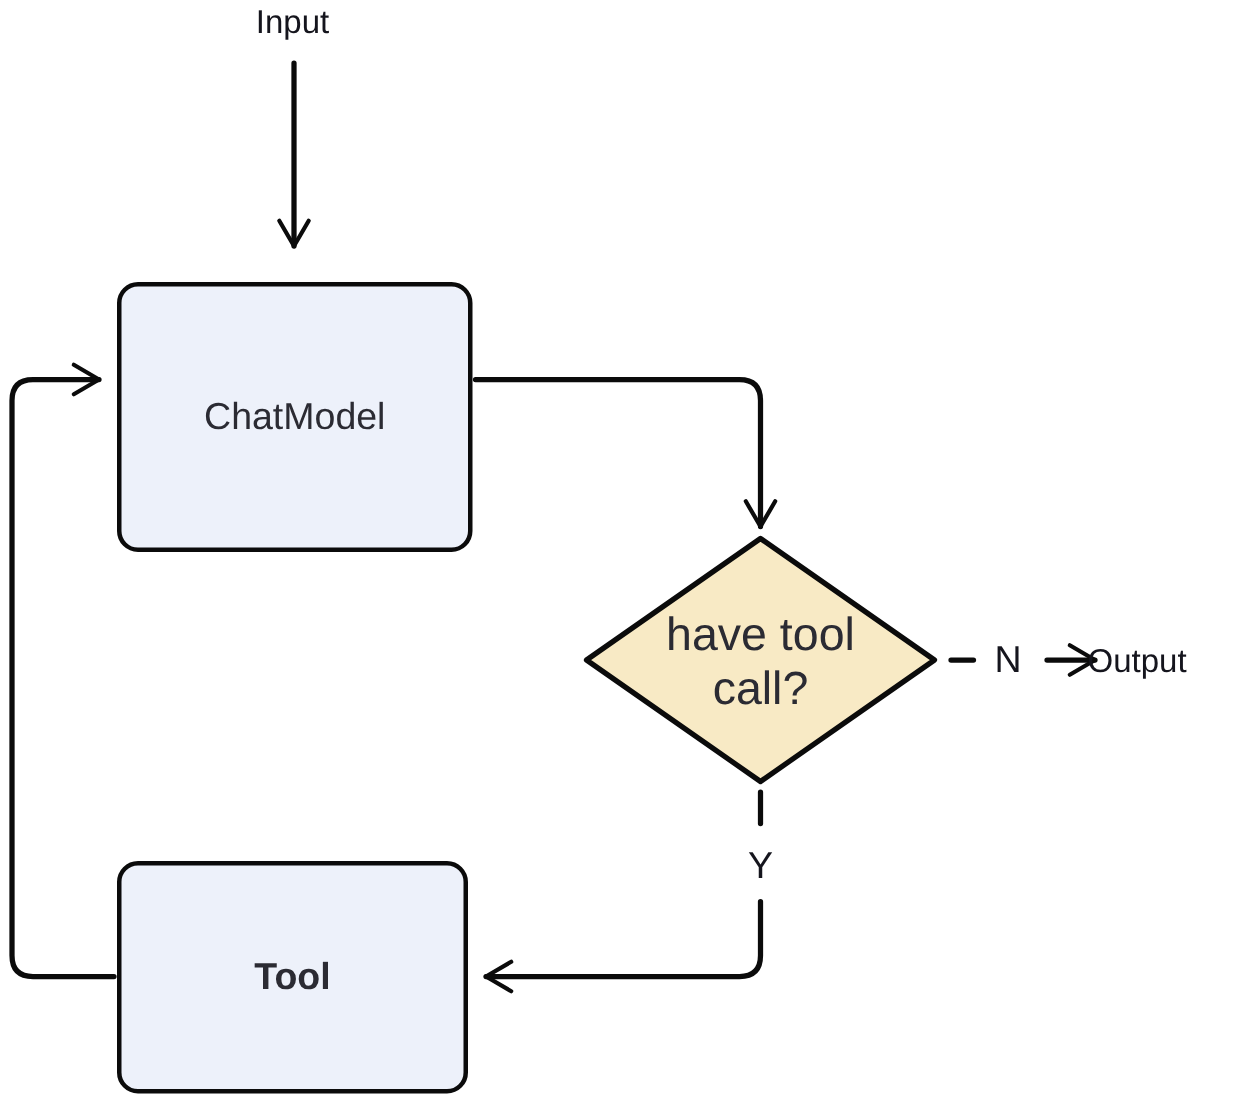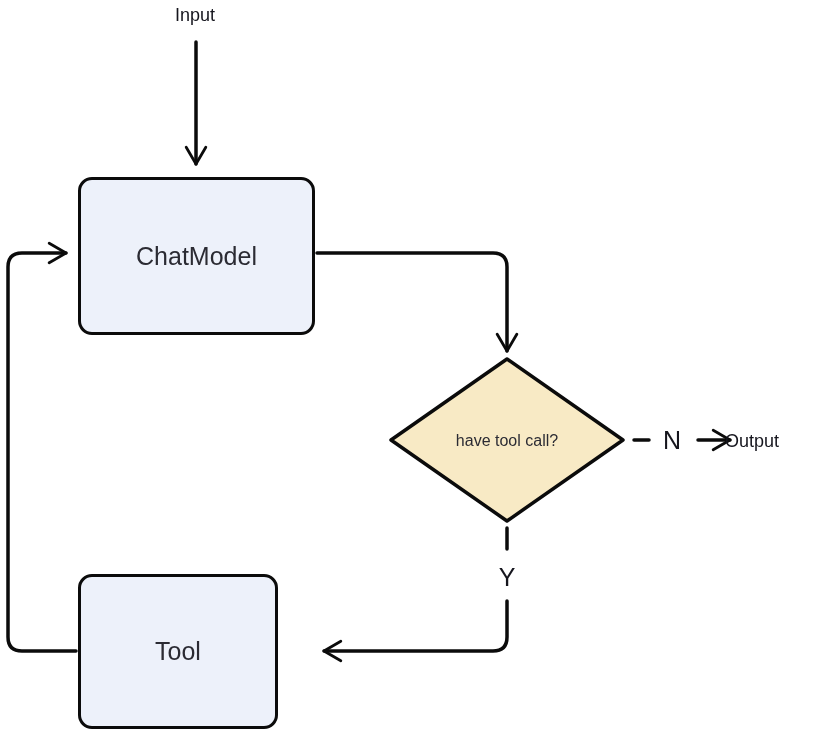--- a/index.html
+++ b/index.html
@@ -72,7 +72,7 @@
   .float-label {
     position: absolute;
     color: var(--label-text);
-    font-size: 18px;
+    font-size: 22px;
     line-height: 30px;
     white-space: nowrap;
   }

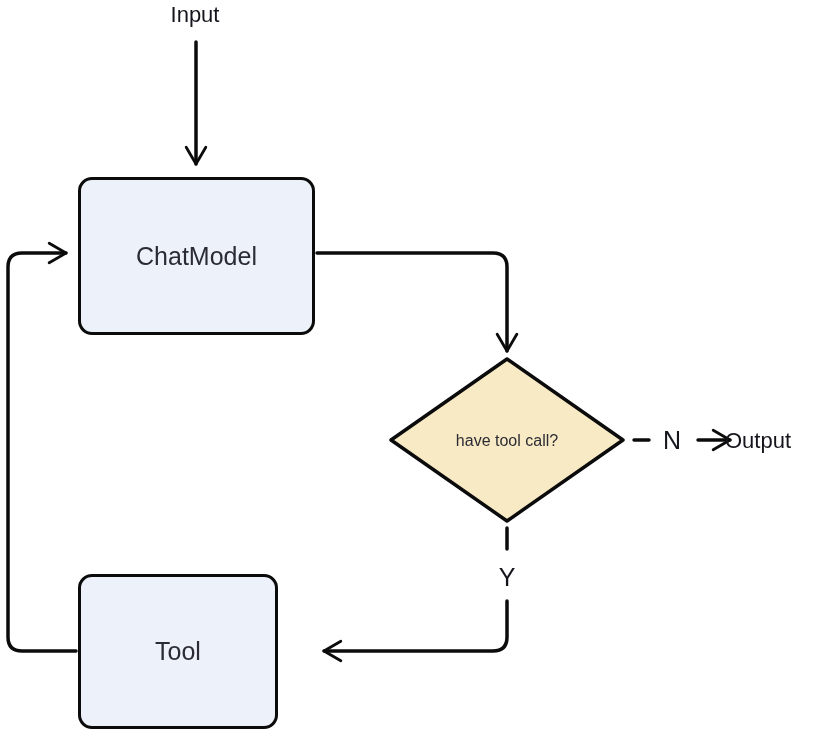--- a/index.html
+++ b/index.html
@@ -58,7 +58,7 @@
     font-size: 25px;
     text-align: center;
   }
-  .chatmodel-node { left: 78px; top: 177px; width: 237px; height: 158px; }
+  .chatmodel-node { left: 78px; top: 188px; width: 237px; height: 180px; }
   .tool-node      { left: 78px; top: 574px; width: 200px; height: 155px; }
   .decision-label {
     position: absolute;

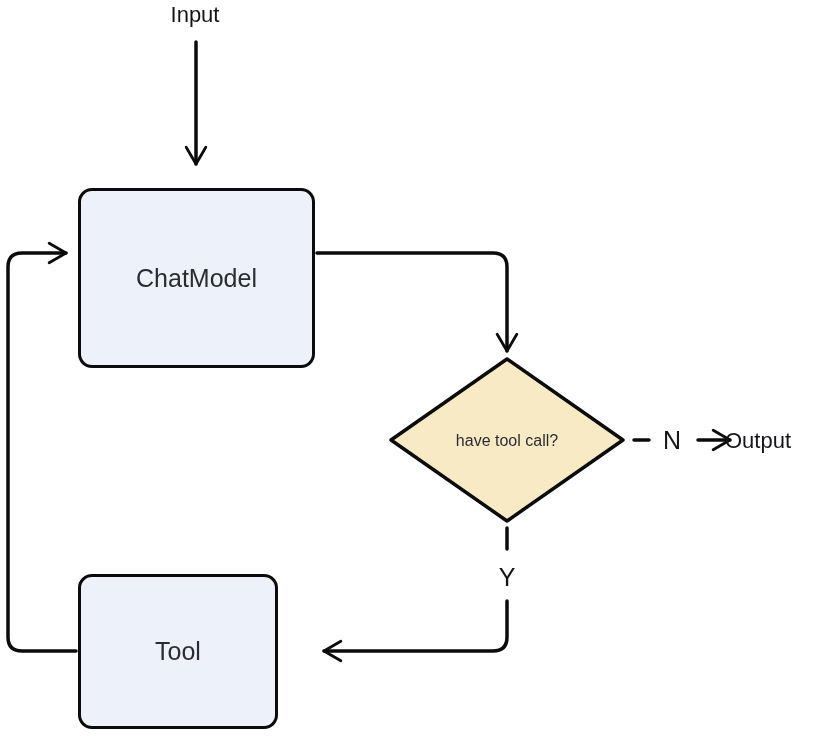--- a/index.html
+++ b/index.html
@@ -66,7 +66,7 @@
     display: flex; align-items: center; justify-content: center;
     text-align: center;
     color: var(--node-text);
-    font-size: 16px;
+    font-size: 31px;
     line-height: 36px;
   }
   .float-label {

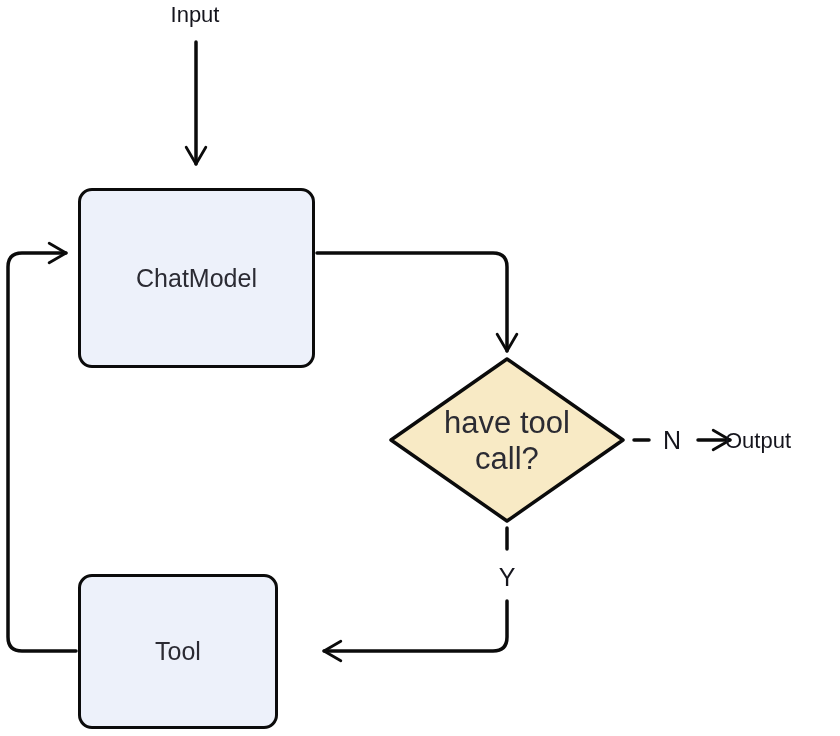--- a/index.html
+++ b/index.html
@@ -59,7 +59,7 @@
     text-align: center;
   }
   .chatmodel-node { left: 78px; top: 188px; width: 237px; height: 180px; }
-  .tool-node      { left: 78px; top: 574px; width: 200px; height: 155px; }
+  .tool-node      { left: 78px; top: 574px; width: 234px; height: 155px; font-weight: bold; }
   .decision-label {
     position: absolute;
     left: 432px; top: 405px; width: 150px; height: 72px;

